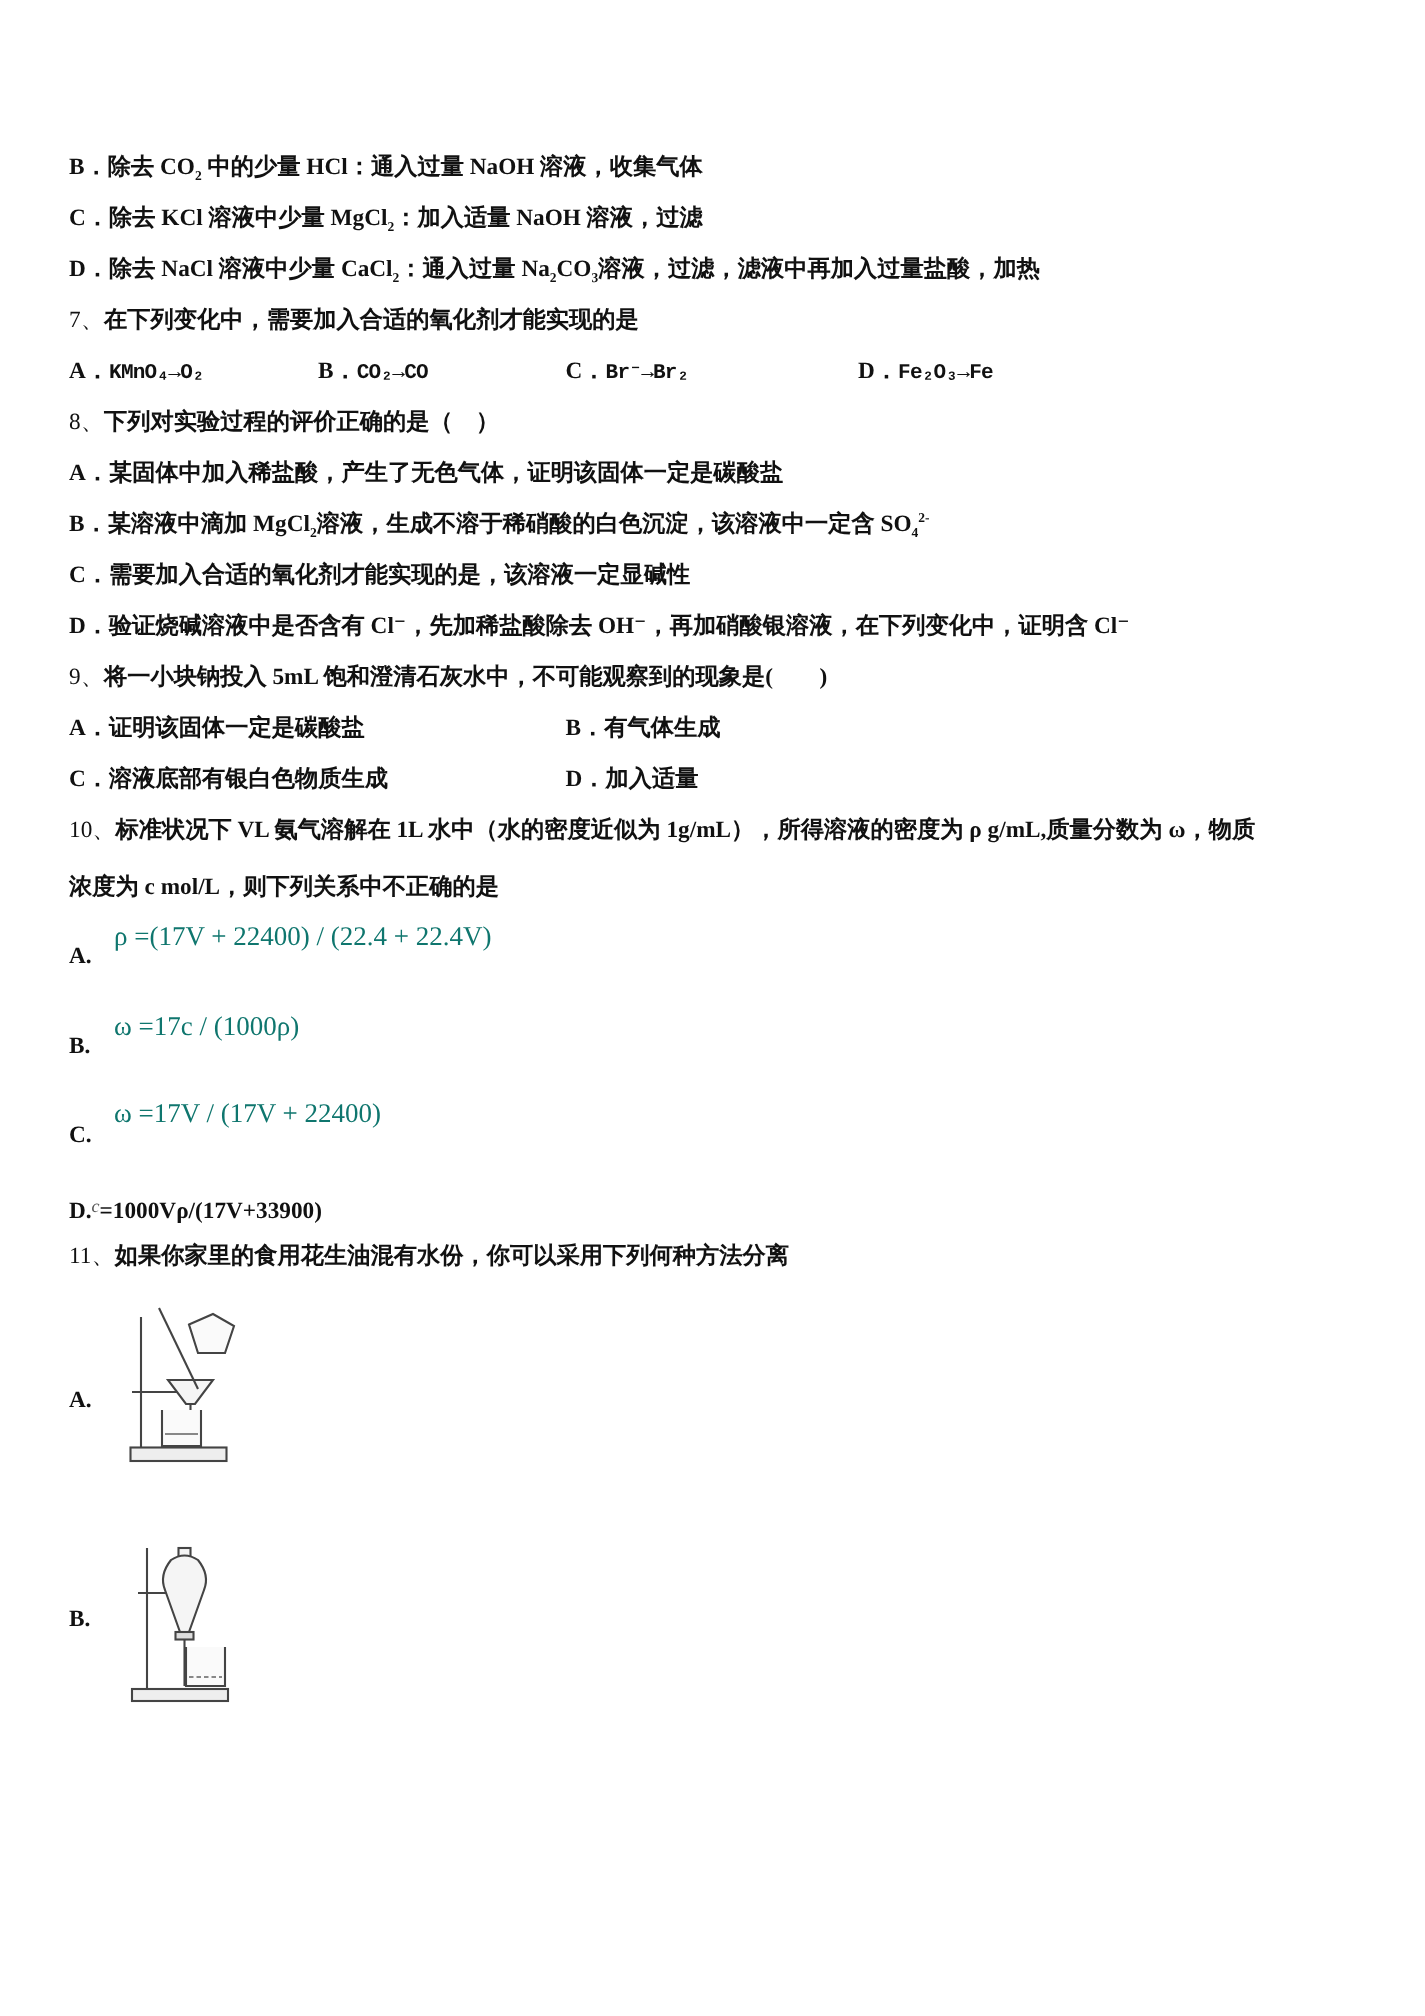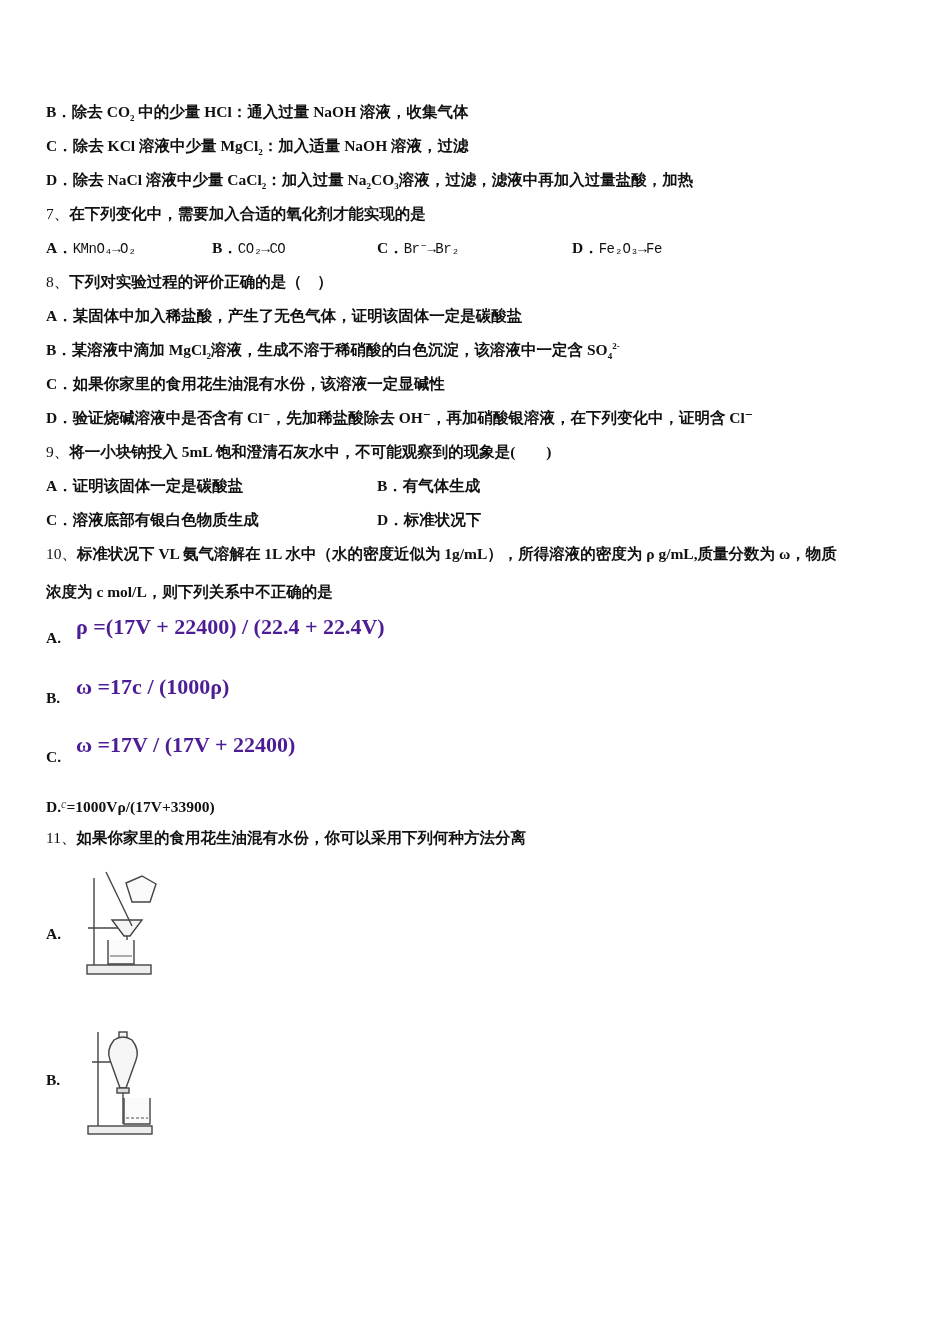--- a/index.html
+++ b/index.html
@@ -23,7 +23,7 @@
   <span>C．</span><span>除去 KCl 溶液中少量 MgCl</span><sub>2</sub><span>：加入适量 NaOH 溶液，过滤</span>
 </div>
 <div class="line" style="top:170px">
-  <span>D．</span><span>除去 NaCl 溶液中少量 CaCl</span><sub>2</sub><span>：加入过量 Na</span><sub>2</sub><span>CO</span><sub>3</sub><span>溶液，过滤，滤液中再加入过量盐酸，加热</span>
+  <span>D．</span><span>除去 NaCl 溶液中少量 CaCl</span><sub>2</sub><span>：通入过量 Na</span><sub>2</sub><span>CO</span><sub>3</sub><span>溶液，过滤，滤液中再加入过量盐酸，加热</span>
 </div>
 
 <div class="line" style="top:204px">

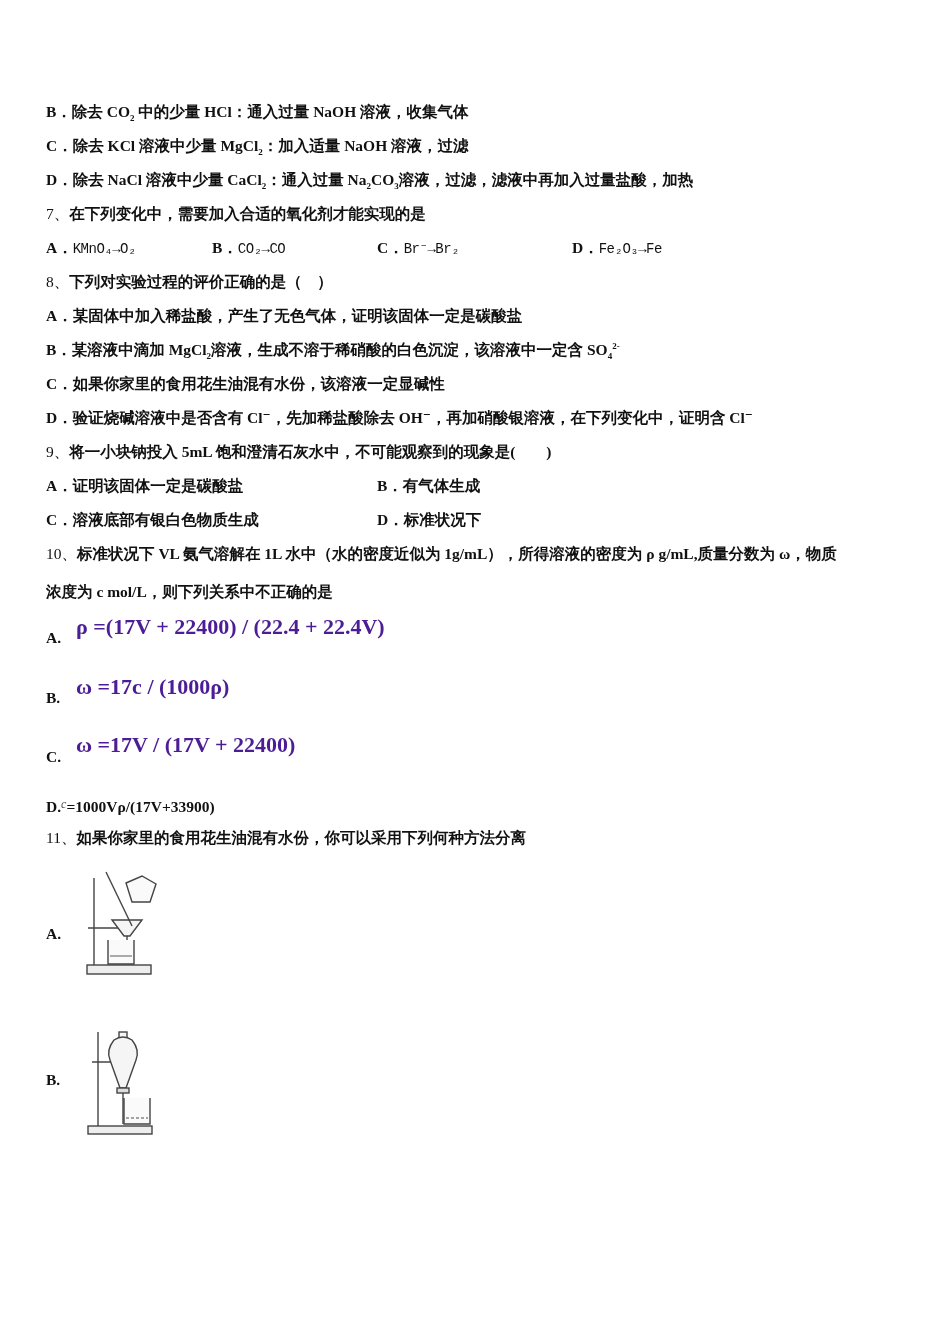--- a/index.html
+++ b/index.html
@@ -9,7 +9,7 @@
   .qnum { font-weight: normal; }
   .col { position: absolute; white-space: nowrap; }
   sub, sup { font-size: 9px; line-height: 0; }
-  .mono { font-family: "Liberation Mono", "DejaVu Sans Mono", monospace; font-size: 14px; font-weight: normal; letter-spacing: -0.5px; }
+  .mono { font-family: "Liberation Mono", "DejaVu Sans Mono", monospace; font-size: 14px; font-weight: bold; letter-spacing: -0.5px; }
   .formula { font-family: "Liberation Serif", serif; font-weight: bold; font-size: 22px; color: #4c1d95; font-style: normal; }
   .img-box { position: absolute; }
 </style>

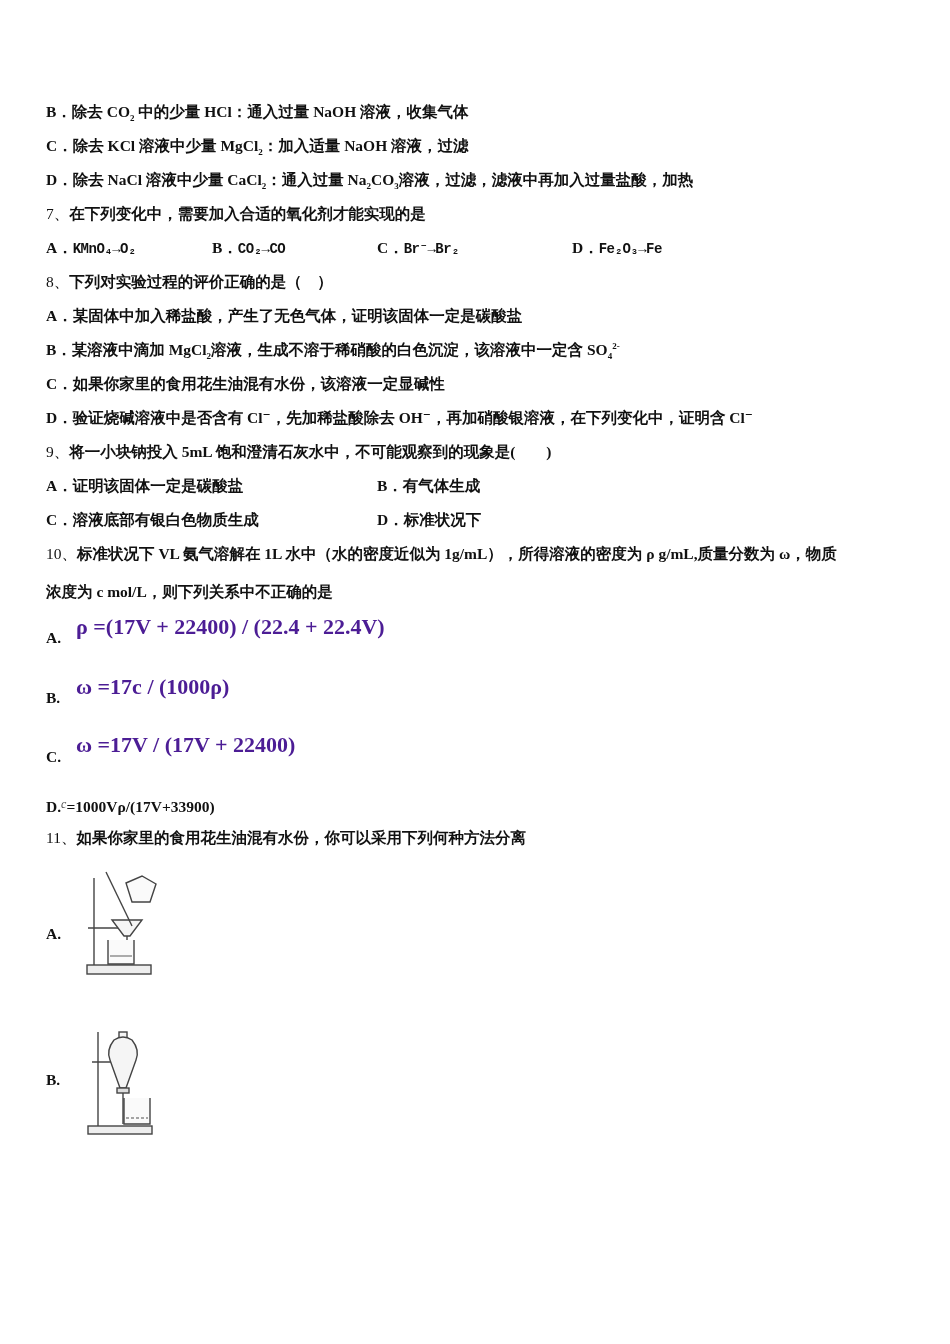--- a/index.html
+++ b/index.html
@@ -46,7 +46,7 @@
   <span>B．</span><span>某溶液中滴加 MgCl</span><sub>2</sub><span>溶液，生成不溶于稀硝酸的白色沉淀，该溶液中一定含 SO</span><sub>4</sub><sup>2-</sup>
 </div>
 <div class="line" style="top:374px">
-  <span>C．</span><span>如果你家里的食用花生油混有水份，该溶液一定显碱性</span>
+  <span>C．</span><span>需要加入合适的氧化剂才能实现的是，该溶液一定显碱性</span>
 </div>
 <div class="line" style="top:408px">
   <span>D．</span><span>验证烧碱溶液中是否含有 Cl⁻，先加稀盐酸除去 OH⁻，再加硝酸银溶液，在下列变化中，证明含 Cl⁻</span>

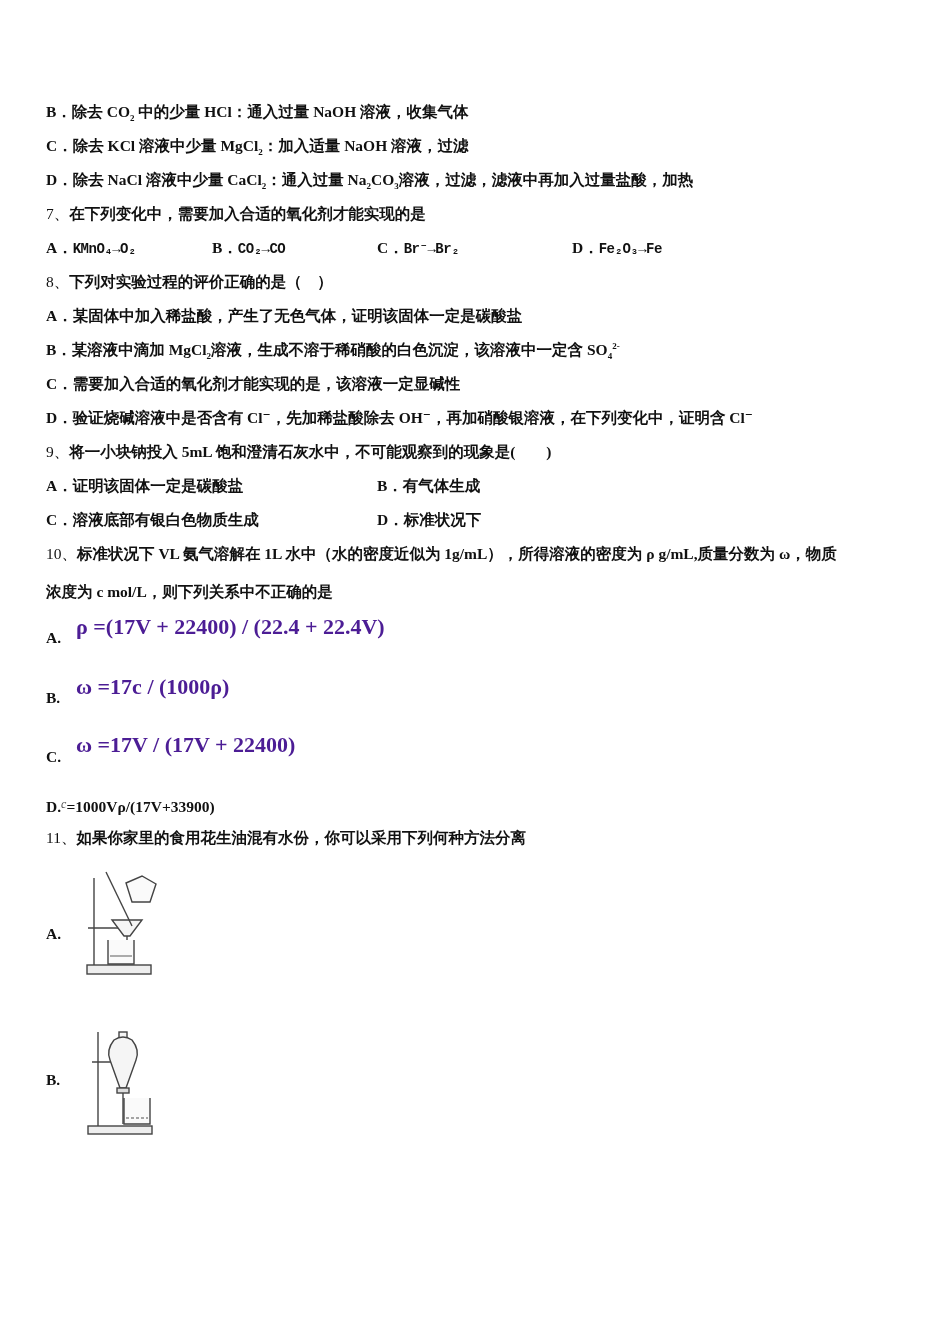--- a/index.html
+++ b/index.html
@@ -61,7 +61,7 @@
 </div>
 <div class="line" style="top:510px; left:0; width:950px">
   <span class="col" style="left:46px"><span>C．</span><span>溶液底部有银白色物质生成</span></span>
-  <span class="col" style="left:377px"><span>D．</span><span>标准状况下</span></span>
+  <span class="col" style="left:377px"><span>D．</span><span>加入适量</span></span>
 </div>
 
 <div class="line" style="top:544px">

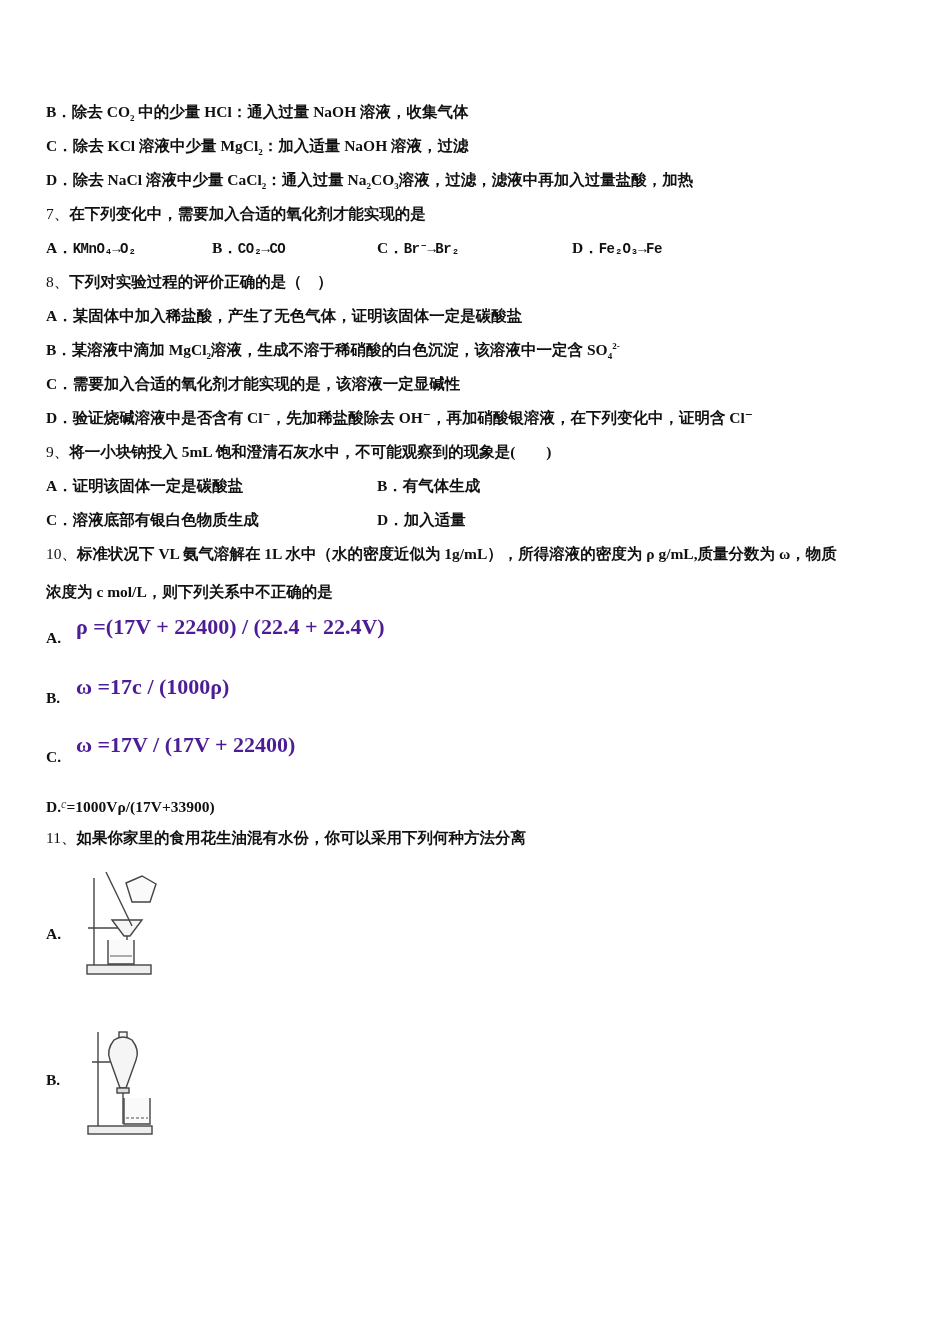--- a/index.html
+++ b/index.html
@@ -10,7 +10,7 @@
   .col { position: absolute; white-space: nowrap; }
   sub, sup { font-size: 9px; line-height: 0; }
   .mono { font-family: "Liberation Mono", "DejaVu Sans Mono", monospace; font-size: 14px; font-weight: bold; letter-spacing: -0.5px; }
-  .formula { font-family: "Liberation Serif", serif; font-weight: bold; font-size: 22px; color: #4c1d95; font-style: normal; }
+  .formula { font-family: "Liberation Serif", serif; font-weight: normal; font-size: 18px; color: #0f766e; font-style: normal; }
   .img-box { position: absolute; }
 </style>
 </head>

